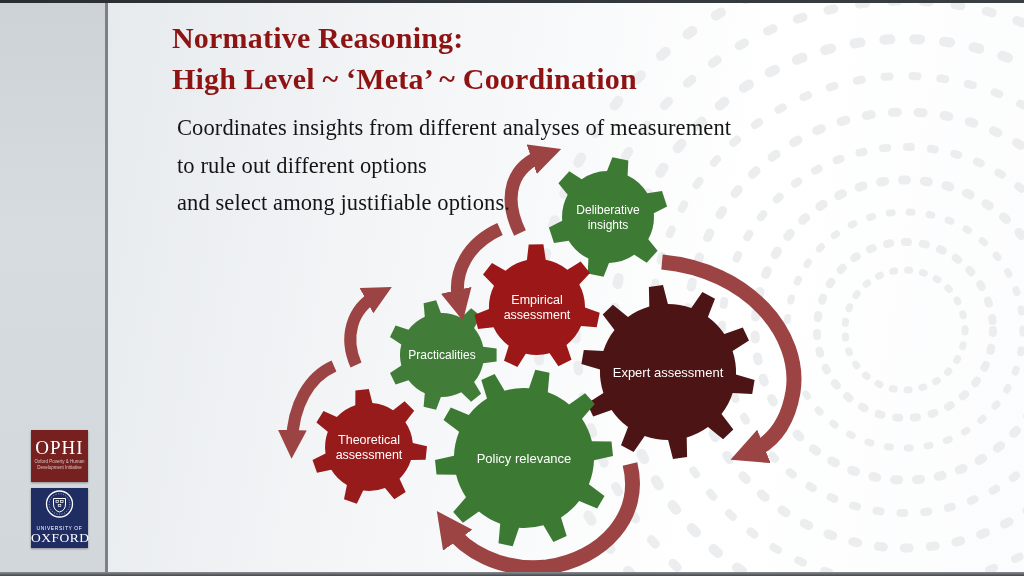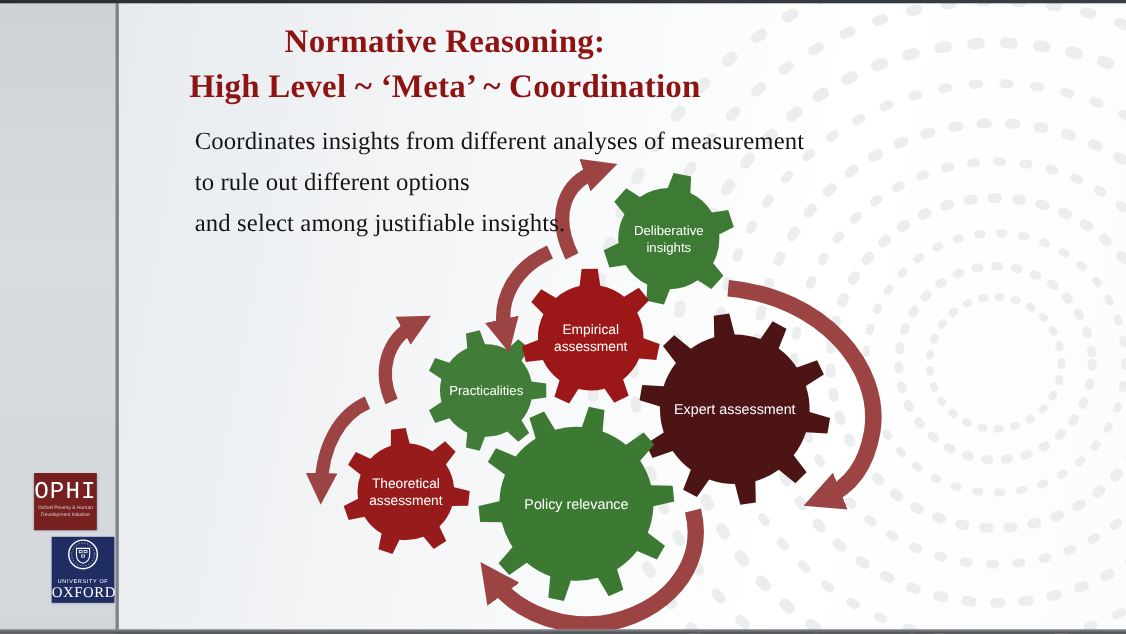--- a/index.html
+++ b/index.html
@@ -73,7 +73,7 @@
     </div>
   </div>
 
-  <div class="title" style="color: rgb(142, 20, 20); text-align: center;">
+  <div class="title" style="color: rgb(142, 20, 20);">
     <span>Normative Reasoning:</span>
     <span>High Level ~ ‘Meta’ ~ Coordination</span>
   </div>

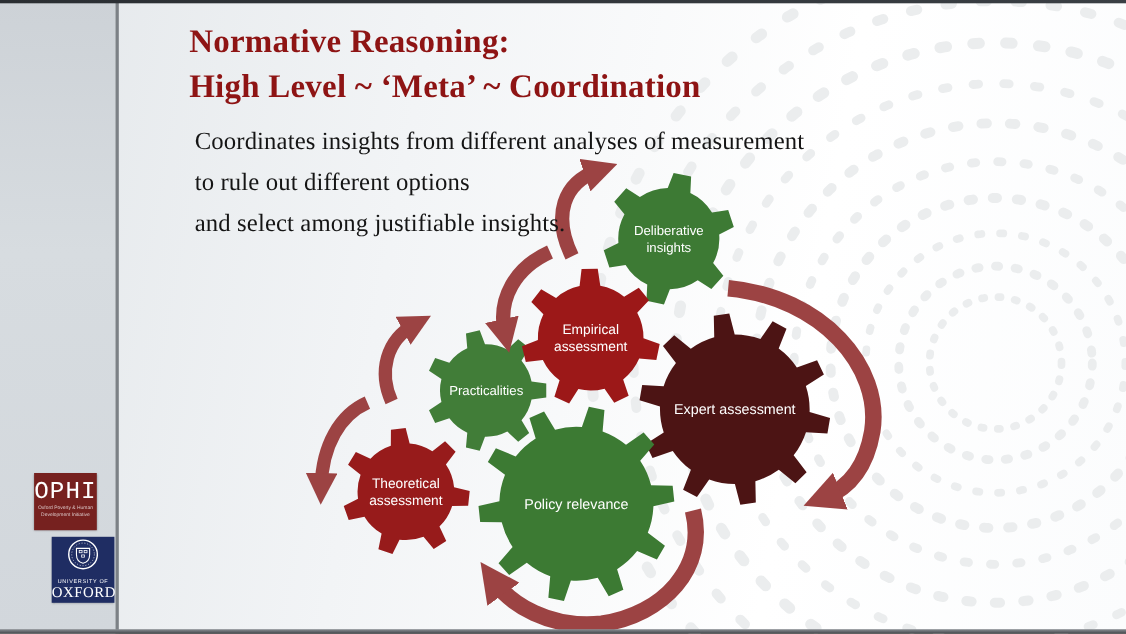--- a/index.html
+++ b/index.html
@@ -81,7 +81,7 @@
   <div class="body-text">
     <span>Coordinates insights from different analyses of measurement</span>
     <span>to rule out different options</span>
-    <span>and select among justifiable insights.</span>
+    <span>and select among justifiable options.</span>
   </div>
 
   <svg id="diagram" width="1024" height="576" viewBox="0 0 1024 576">

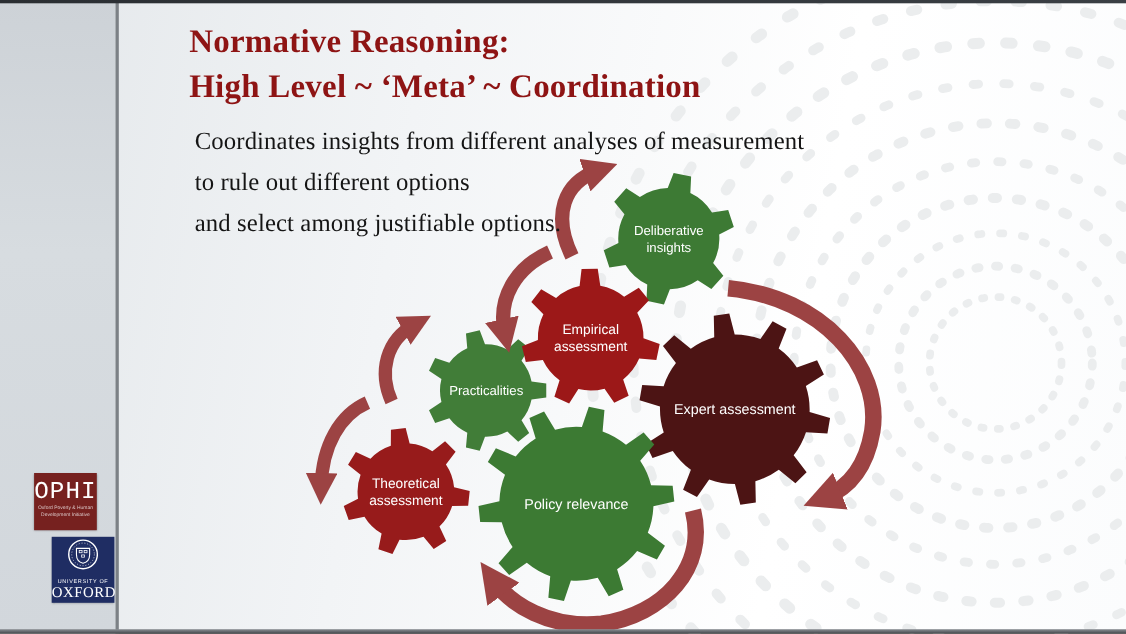--- a/index.html
+++ b/index.html
@@ -20,7 +20,7 @@
   .logo-box{position:absolute;left:31px;width:57px;color:#fff;text-align:center;
     box-shadow:0 1px 2px rgba(0,0,0,.35);}
   .ophi{top:430px;height:52px;}
-  .ophi .acronym{font-family:Liberation Mono, monospace;font-size:22px;letter-spacing:1px;
+  .ophi .acronym{font-family:Liberation Serif, serif;font-size:19px;letter-spacing:1px;
     margin-top:9px;line-height:17px;}
   .ophi .sub{font-family:"Liberation Sans",sans-serif;font-size:4.5px;line-height:5.5px;
     color:#dcc9c9;margin-top:3px;}

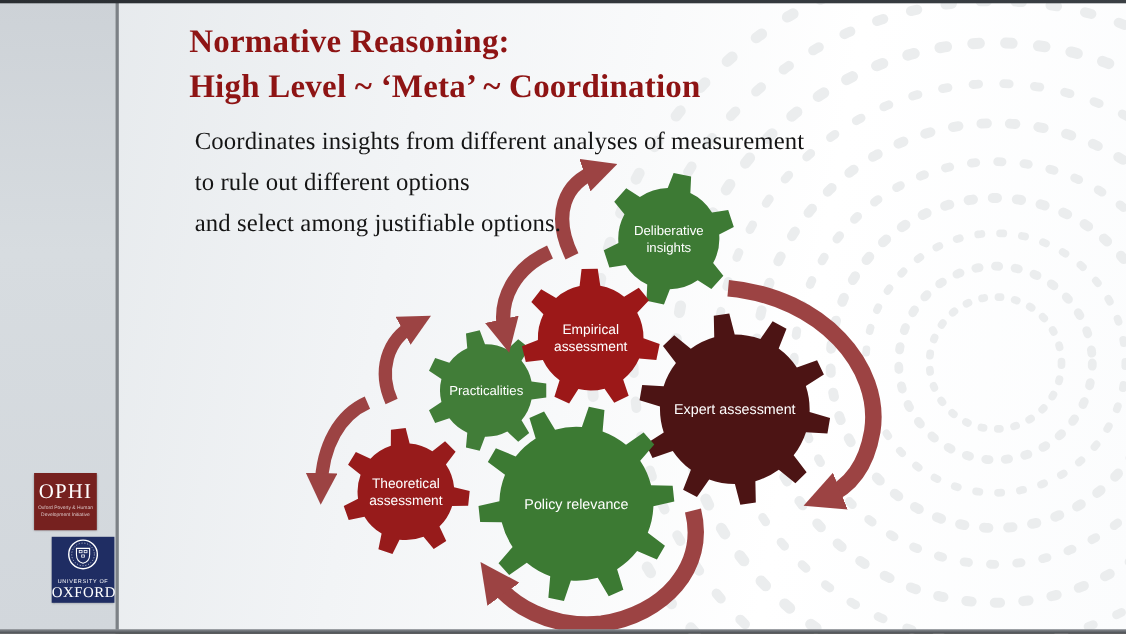--- a/index.html
+++ b/index.html
@@ -57,7 +57,7 @@
         <div>Development Initiative</div>
       </div>
     </div>
-    <div class="logo-box oxford" style="background: rgb(31, 45, 99); margin-left: 16px;">
+    <div class="logo-box oxford" style="background: rgb(31, 45, 99);">
       <svg width="57" height="32" viewBox="0 0 57 32">
         <g fill="none" stroke="#ffffff">
           <circle cx="28.5" cy="16" r="13" stroke-width="1.3"></circle>

